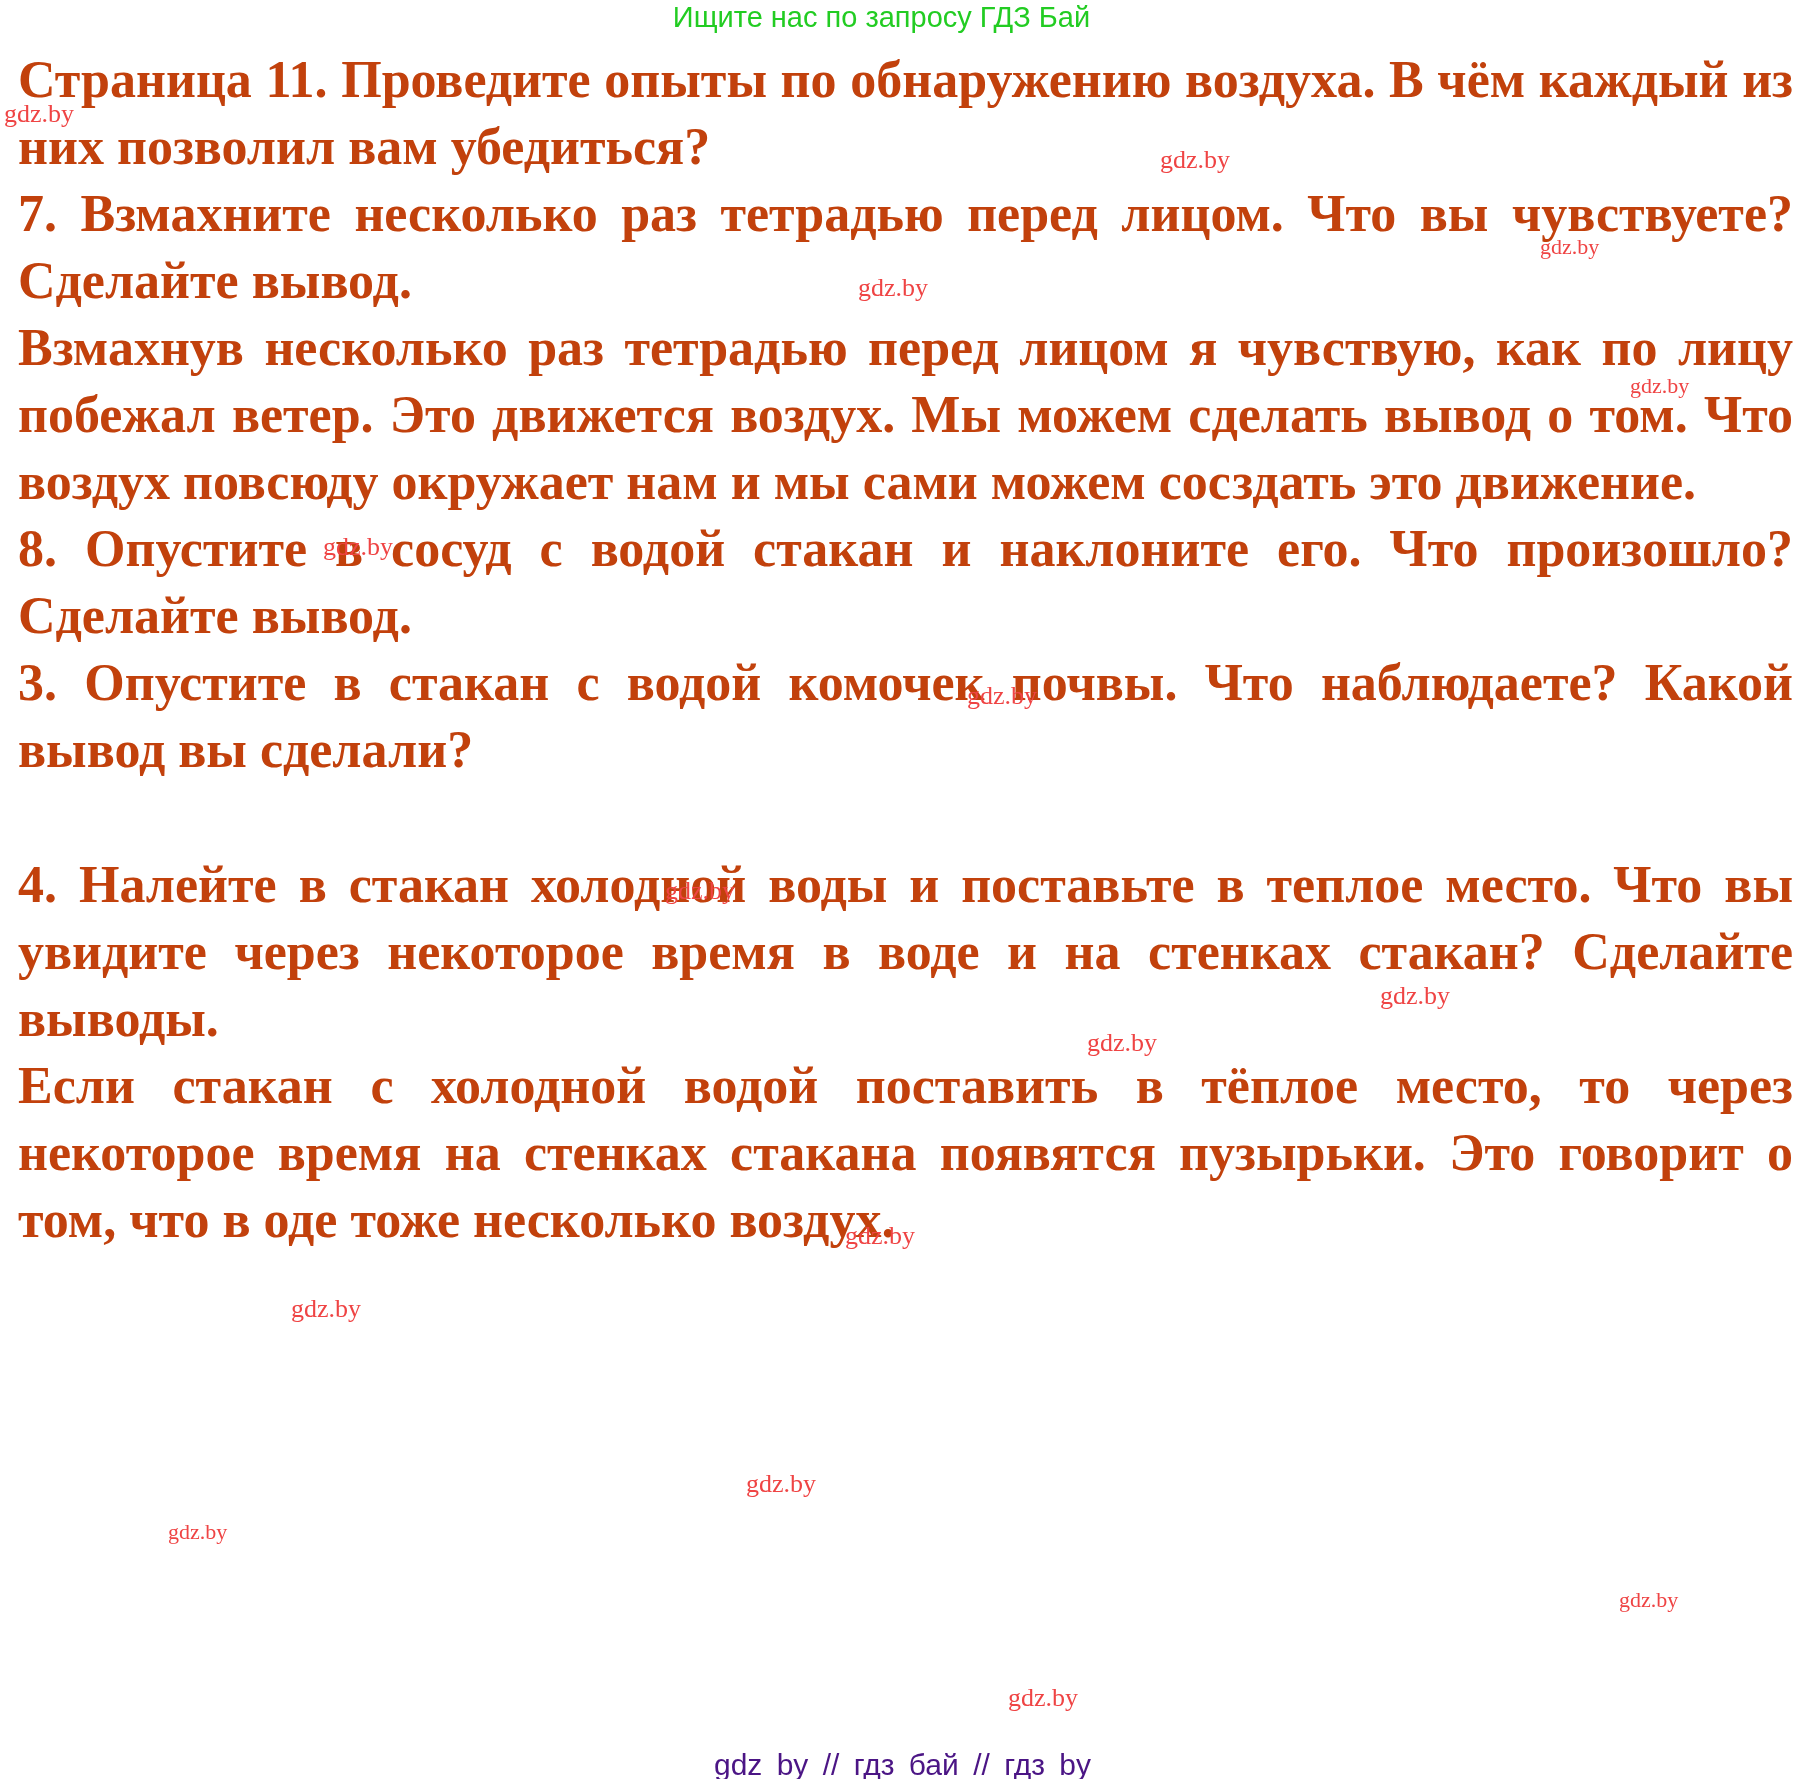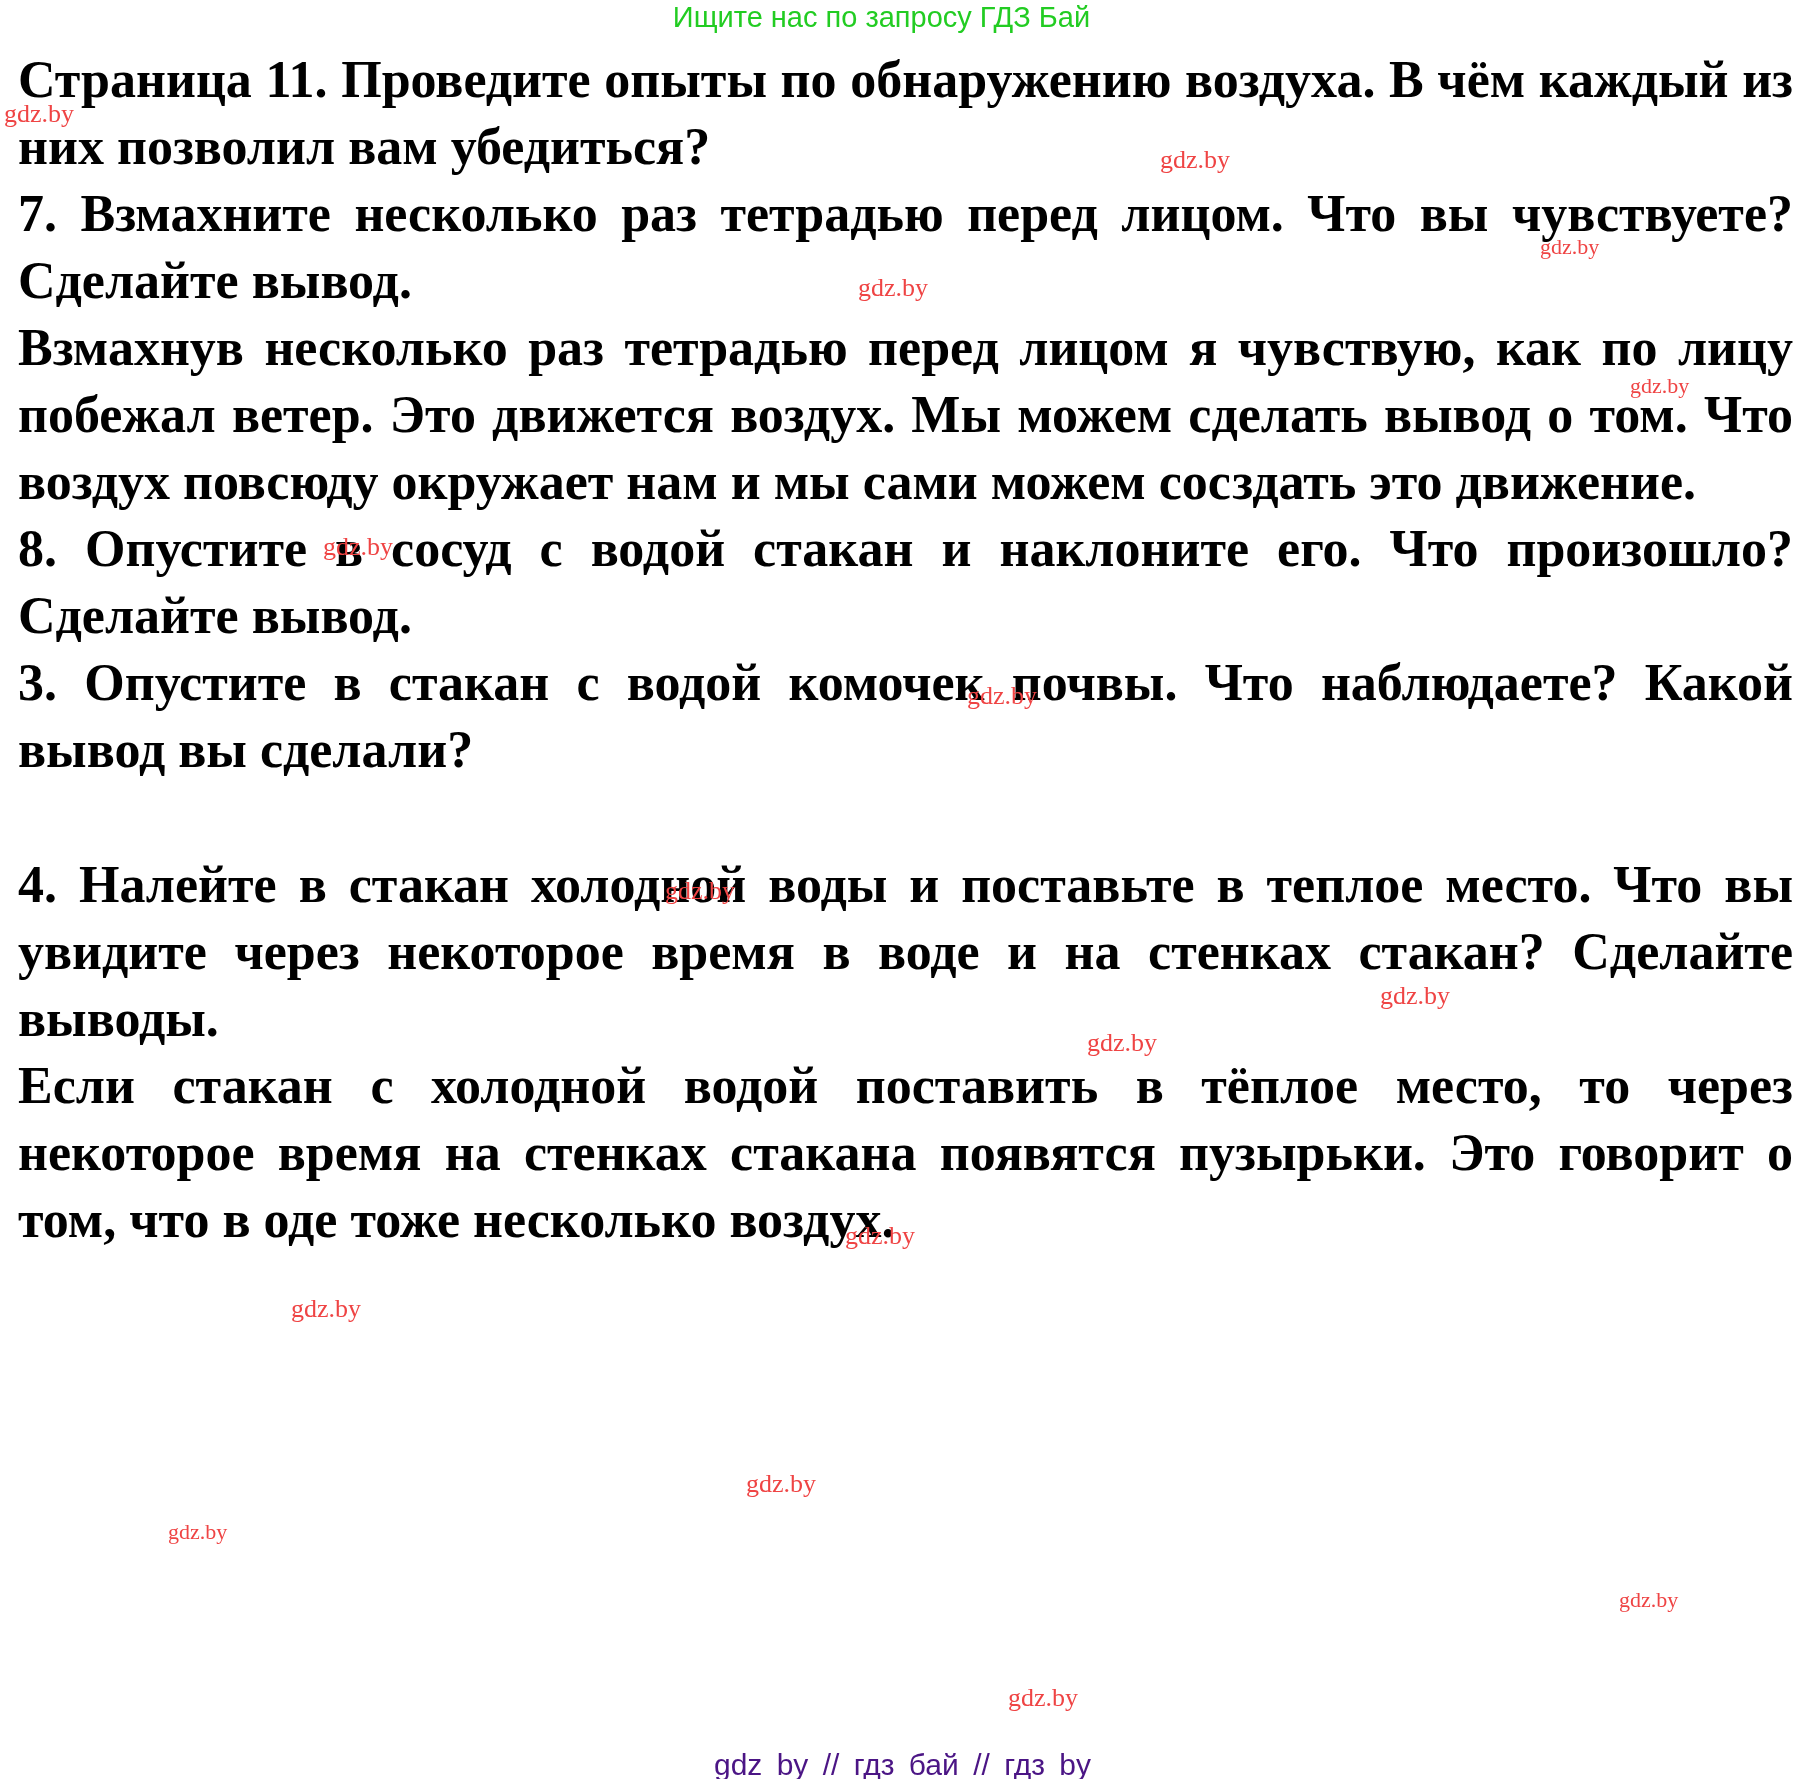--- a/index.html
+++ b/index.html
@@ -11,7 +11,7 @@
   }
   .content {
     position: absolute; left: 18px; top: 46px; width: 1775px;
-    font-family: "Liberation Serif", serif; color: #000000;
+    font-family: "Liberation Serif", serif; color: #c2410c;
   }
   .para {
     font-size: 52px; line-height: 67px; text-align: justify; text-align-last: left;

